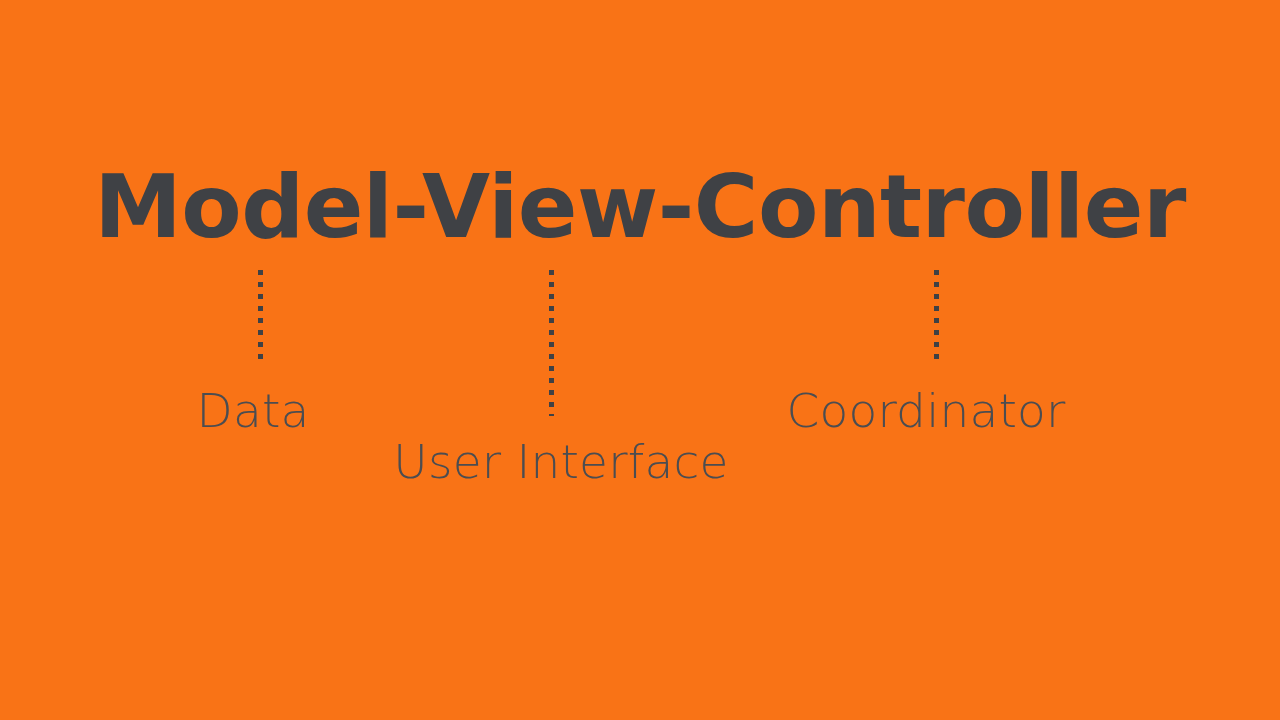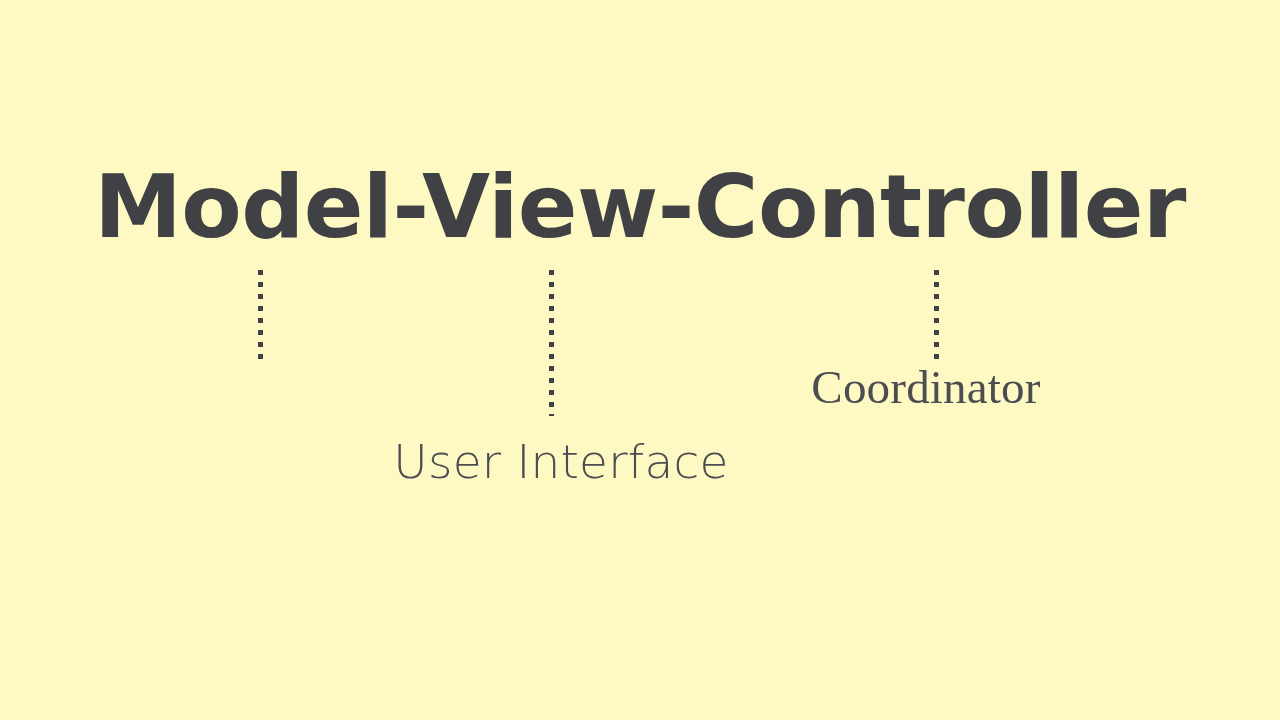--- a/index.html
+++ b/index.html
@@ -17,7 +17,7 @@
     position: relative;
     width: 1280px;
     height: 720px;
-    background: #fef9c3;
+    background: #f97316;
   }
 
   

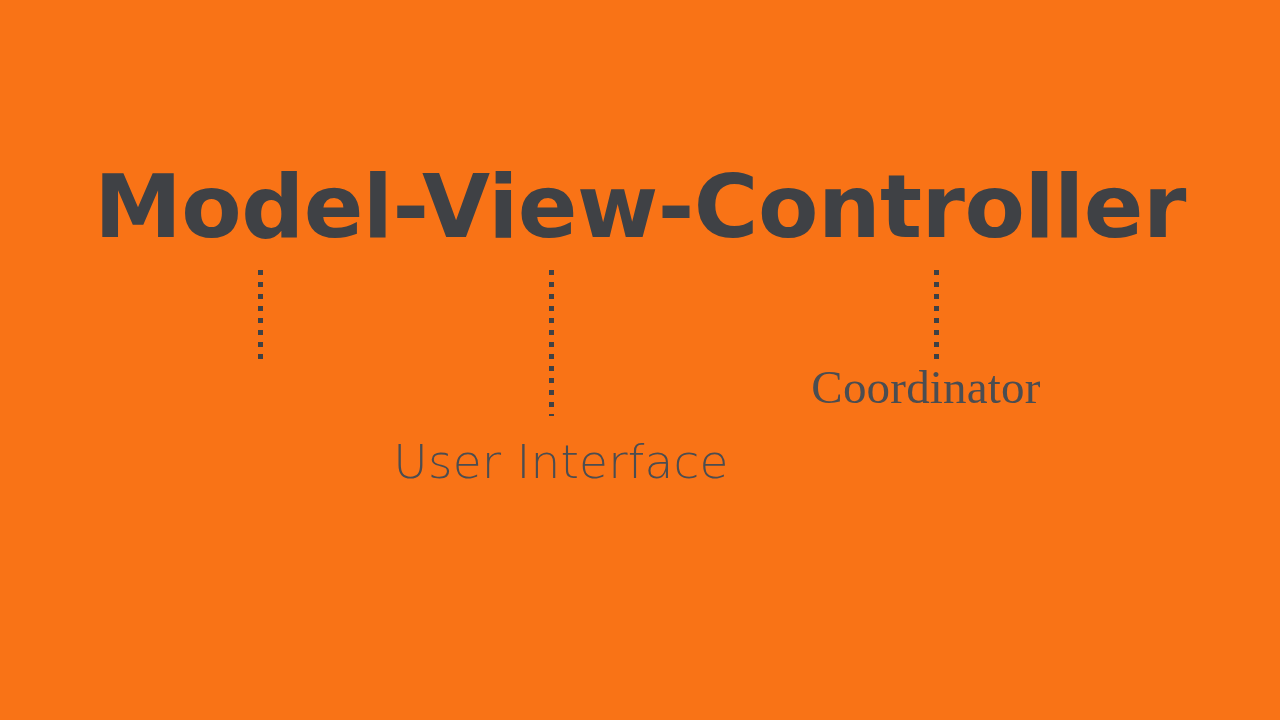--- a/index.html
+++ b/index.html
@@ -81,6 +81,7 @@
   <div class="connector c-ui"></div>
   <div class="connector c-coordinator"></div>
 
+  <div class="label l-data">Data</div>
   <div class="label l-ui">User Interface</div>
   <div class="label l-coordinator">Coordinator</div>
 

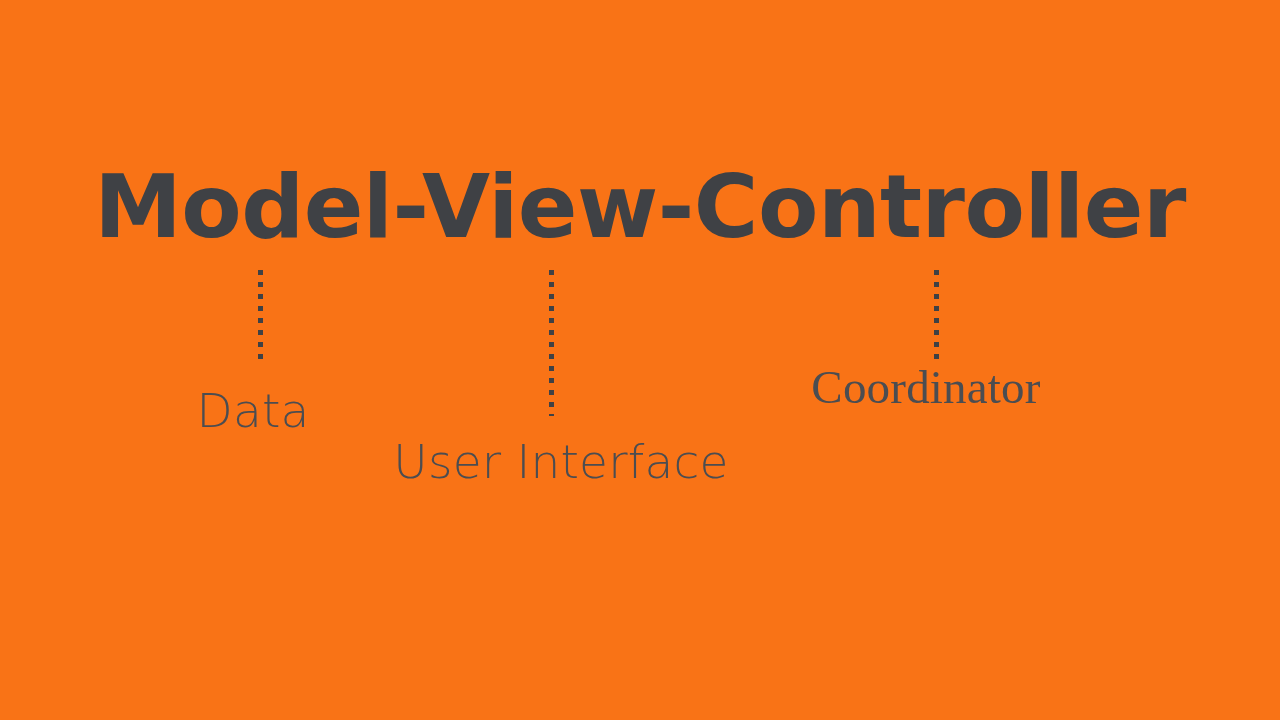--- a/index.html
+++ b/index.html
@@ -68,7 +68,7 @@
   }
   .label.l-data        { left: 253px; top: 387px; }
   .label.l-ui          { left: 545px; top: 438px; margin-left: 16px; }
-  .label.l-coordinator { left: 926px; top: 364px; font-family: Liberation Serif, serif; }
+  .label.l-coordinator { left: 926px; top: 387px; }
 </style>
 </head>
 <body>

